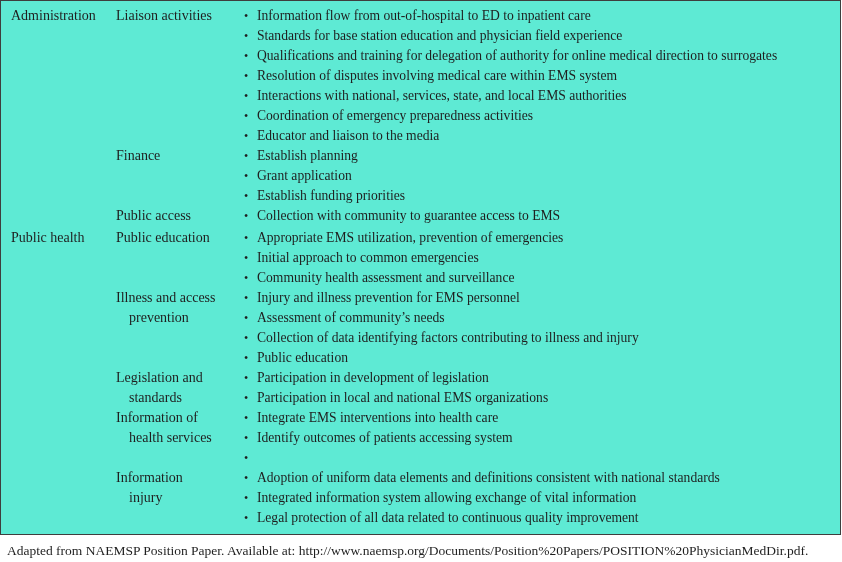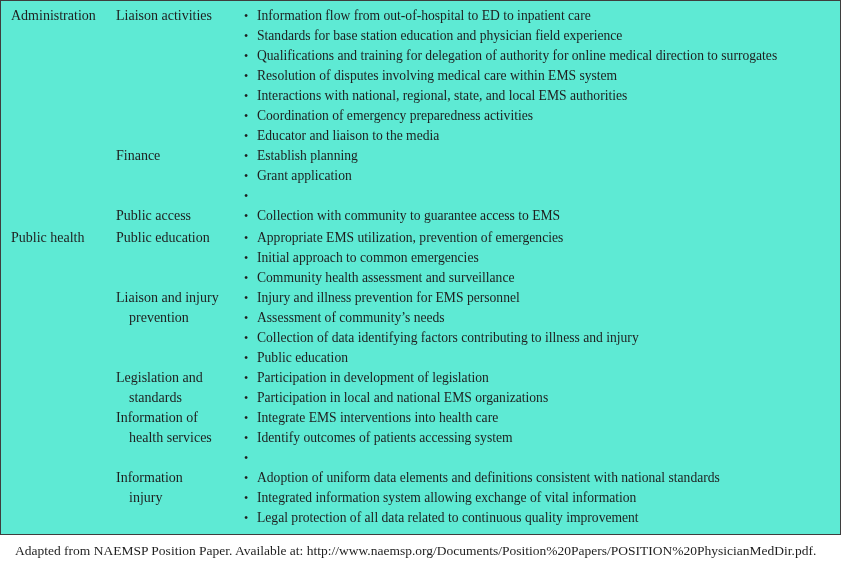--- a/index.html
+++ b/index.html
@@ -120,7 +120,7 @@
                 </div>
                 <div class="bullet-row">
                   <span class="dot">•</span>
-                  <span class="btxt">Interactions with national, regional, state, and local EMS authorities</span>
+                  <span class="btxt">Interactions with national, services, state, and local EMS authorities</span>
                 </div>
                 <div class="bullet-row">
                   <span class="dot">•</span>

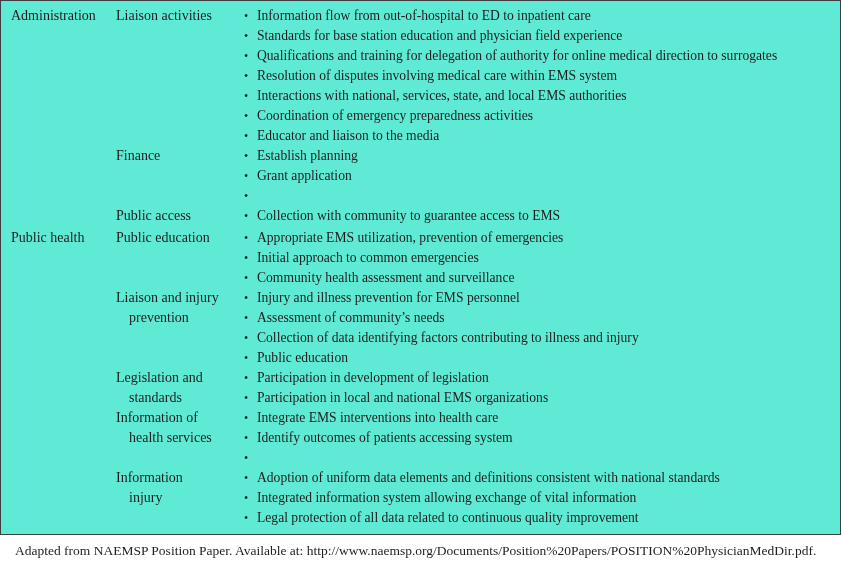--- a/index.html
+++ b/index.html
@@ -147,6 +147,7 @@
                 </div>
                 <div class="bullet-row">
                   <span class="dot">•</span>
+                  <span class="btxt">Establish funding priorities</span>
                 </div>
               </div>
             </div>

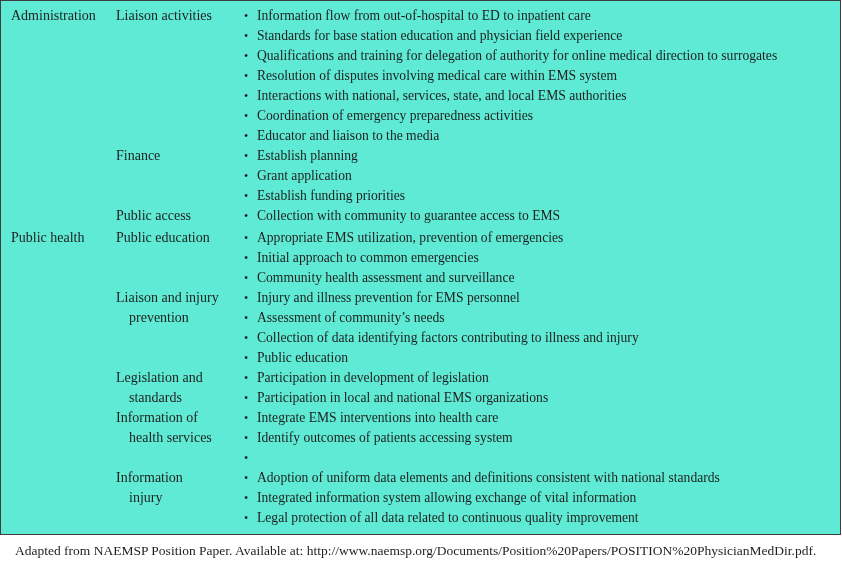--- a/index.html
+++ b/index.html
@@ -188,7 +188,7 @@
             </div>
             <div class="group">
               <div class="sub">
-                <div class="sub-line">Liaison and injury</div>
+                <div class="sub-line">Illness and access</div>
                 <div class="sub-line wrapped">prevention</div>
               </div>
               <div class="bullets">

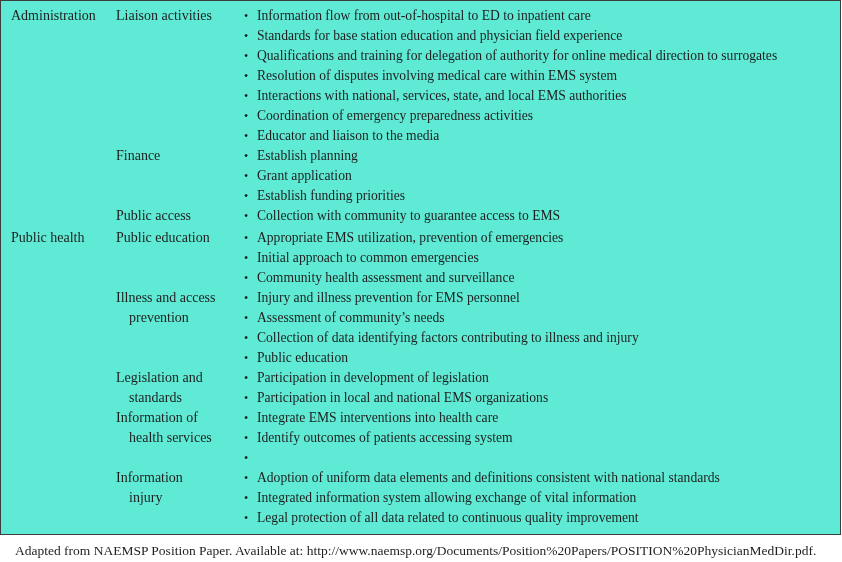--- a/index.html
+++ b/index.html
@@ -82,7 +82,7 @@
   }
   .footer {
     margin-top: 7px;
-    padding-left: 15px;
+    padding-left: 7px;
     font-size: 13.5px;
     line-height: 18px;
     white-space: nowrap;

